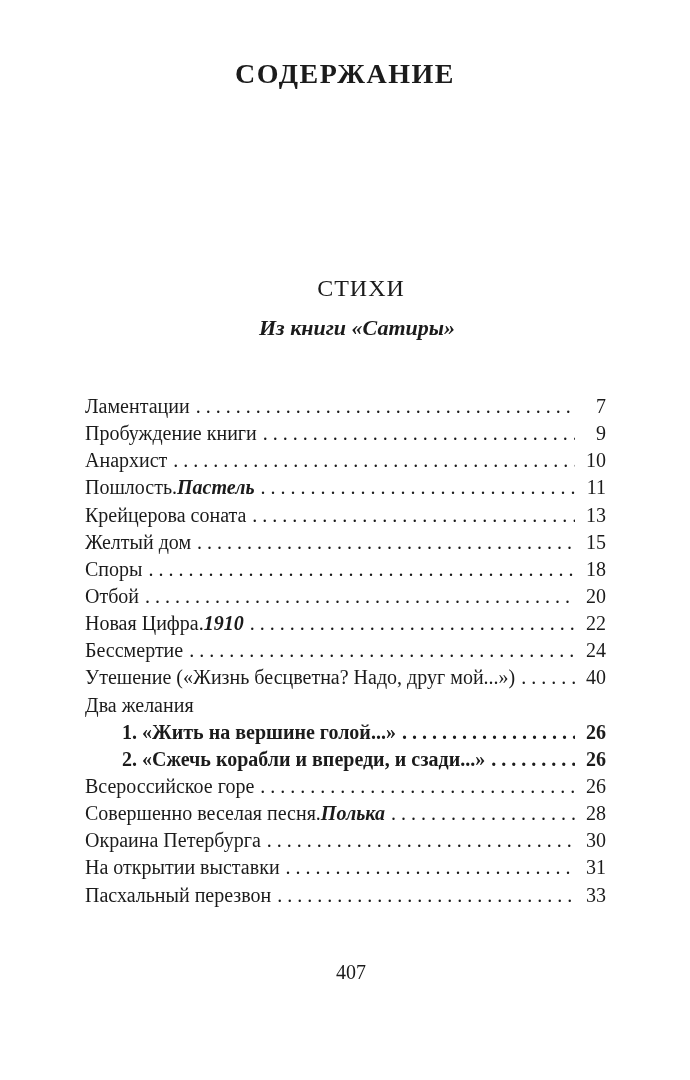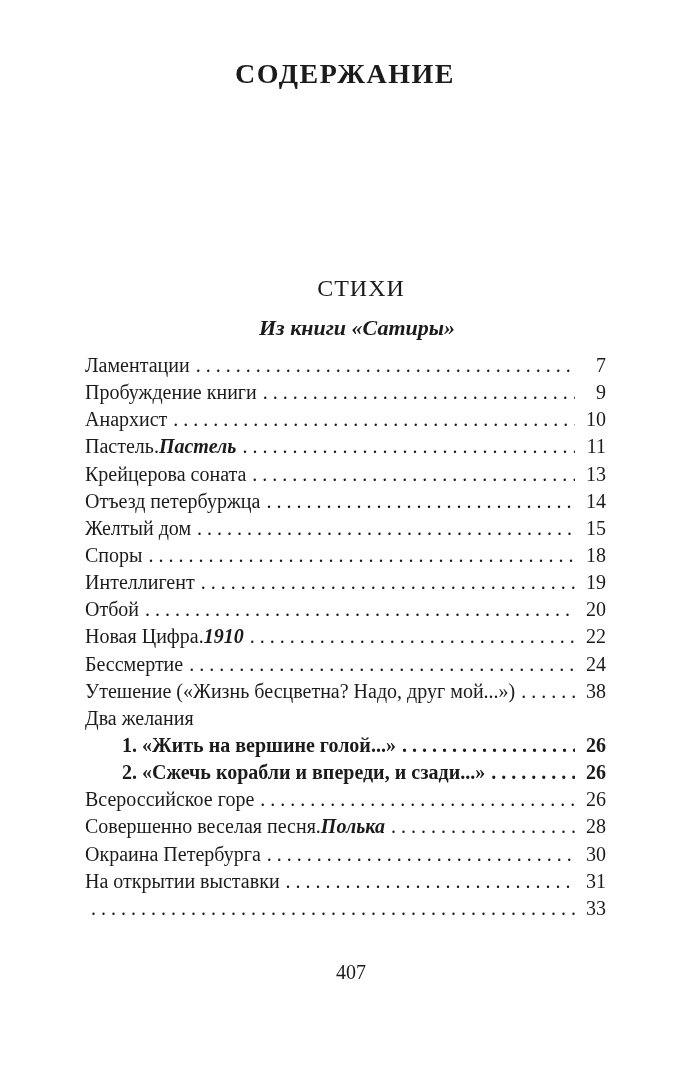--- a/index.html
+++ b/index.html
@@ -68,7 +68,7 @@
     padding-left: 37px;
     font-weight: bold;
   }
-  .t  { flex: 0 0 auto; }
+  .t  { flex: 0 0 auto; margin-top: 41px; }
   .it { flex: 0 0 auto; font-style: italic; font-weight: bold; }
   .leader {
     flex: 1 1 auto;

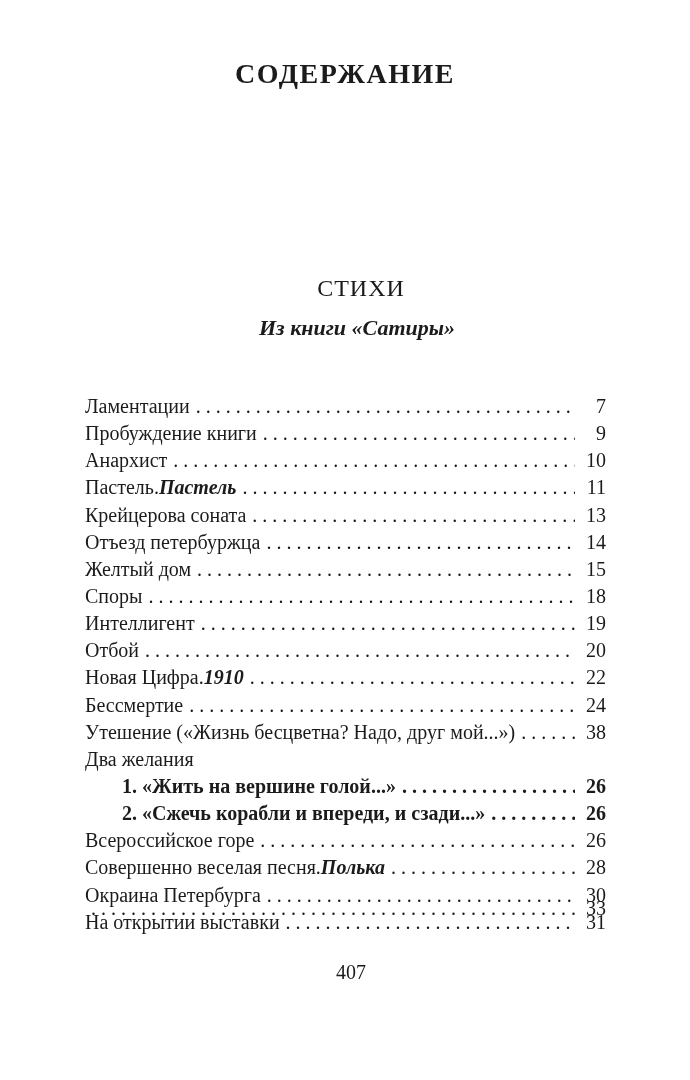--- a/index.html
+++ b/index.html
@@ -128,7 +128,7 @@
       <span class="pg">10</span>
     </div>
   <div class="toc-row">
-      <span class="t">Пастель. </span>
+      <span class="t">Пошлость. </span>
       <span class="it">Пастель</span>
       <span class="leader"></span>
       <span class="pg">11</span>

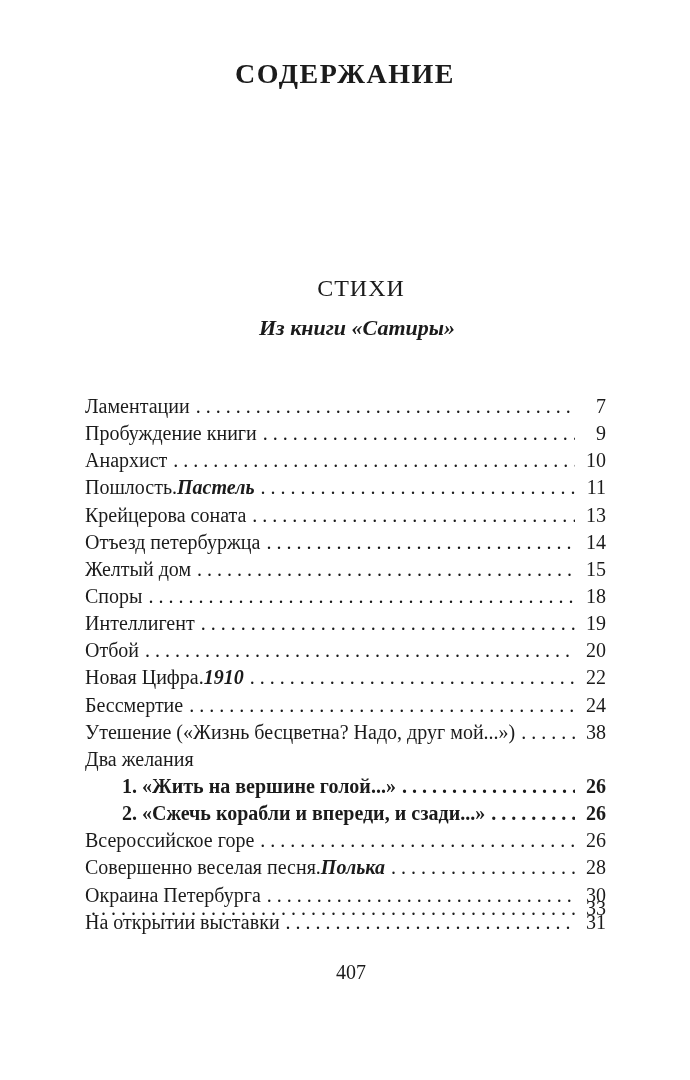--- a/index.html
+++ b/index.html
@@ -139,11 +139,6 @@
       <span class="pg">13</span>
     </div>
   <div class="toc-row">
-      <span class="t">Отъезд петербуржца</span>
-      <span class="leader"></span>
-      <span class="pg">14</span>
-    </div>
-  <div class="toc-row">
       <span class="t">Желтый дом</span>
       <span class="leader"></span>
       <span class="pg">15</span>

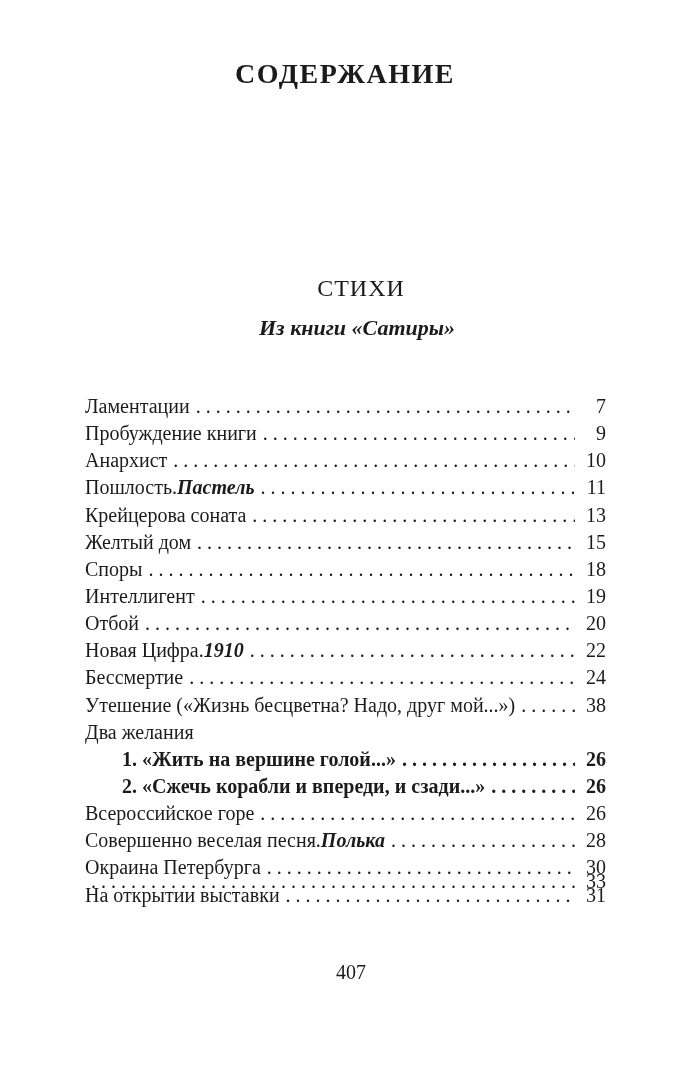--- a/index.html
+++ b/index.html
@@ -149,11 +149,6 @@
       <span class="pg">18</span>
     </div>
   <div class="toc-row">
-      <span class="t">Интеллигент</span>
-      <span class="leader"></span>
-      <span class="pg">19</span>
-    </div>
-  <div class="toc-row">
       <span class="t">Отбой</span>
       <span class="leader"></span>
       <span class="pg">20</span>

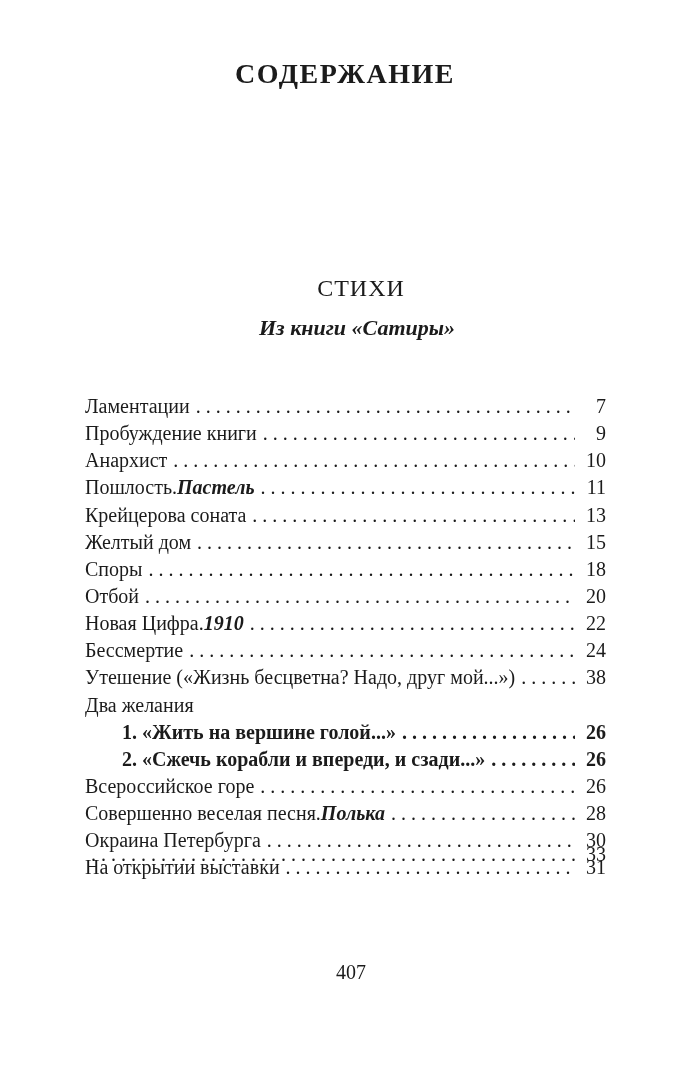--- a/index.html
+++ b/index.html
@@ -167,7 +167,7 @@
   <div class="toc-row">
       <span class="t">Утешение («Жизнь бесцветна? Надо, друг мой...»)</span>
       <span class="leader"></span>
-      <span class="pg">38</span>
+      <span class="pg">40</span>
     </div>
   <div class="toc-row bare">
       <span class="t">Два желания</span>

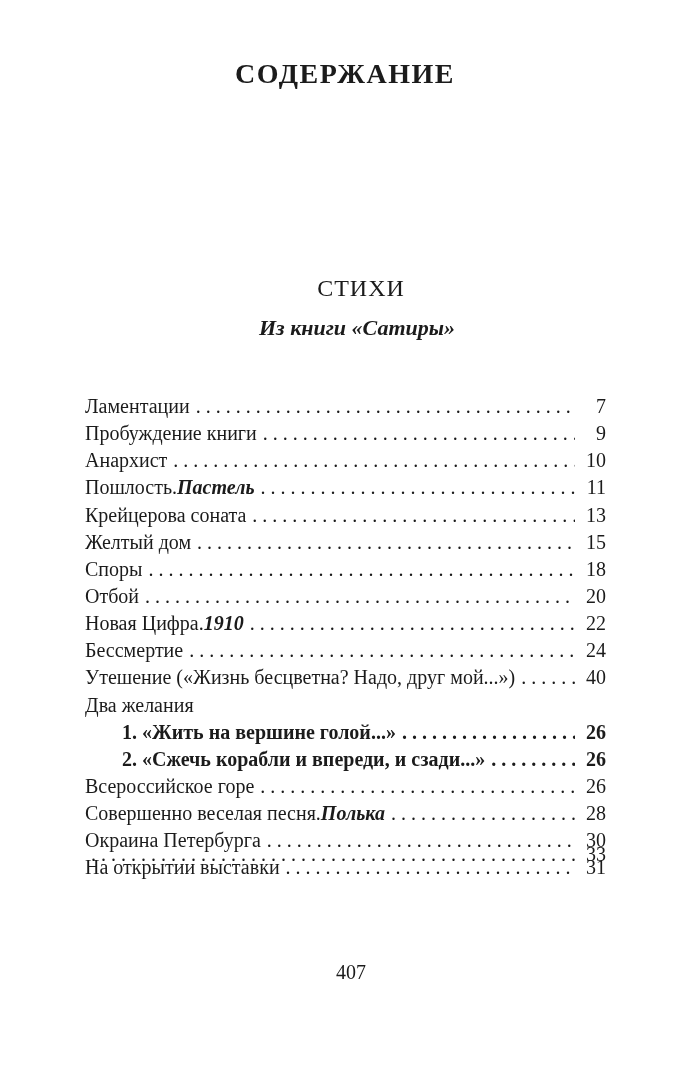--- a/index.html
+++ b/index.html
@@ -206,6 +206,7 @@
       <span class="pg">31</span>
     </div>
   <div class="toc-row">
+      <span class="t">Пасхальный перезвон</span>
       <span class="leader"></span>
       <span class="pg">33</span>
     </div>

